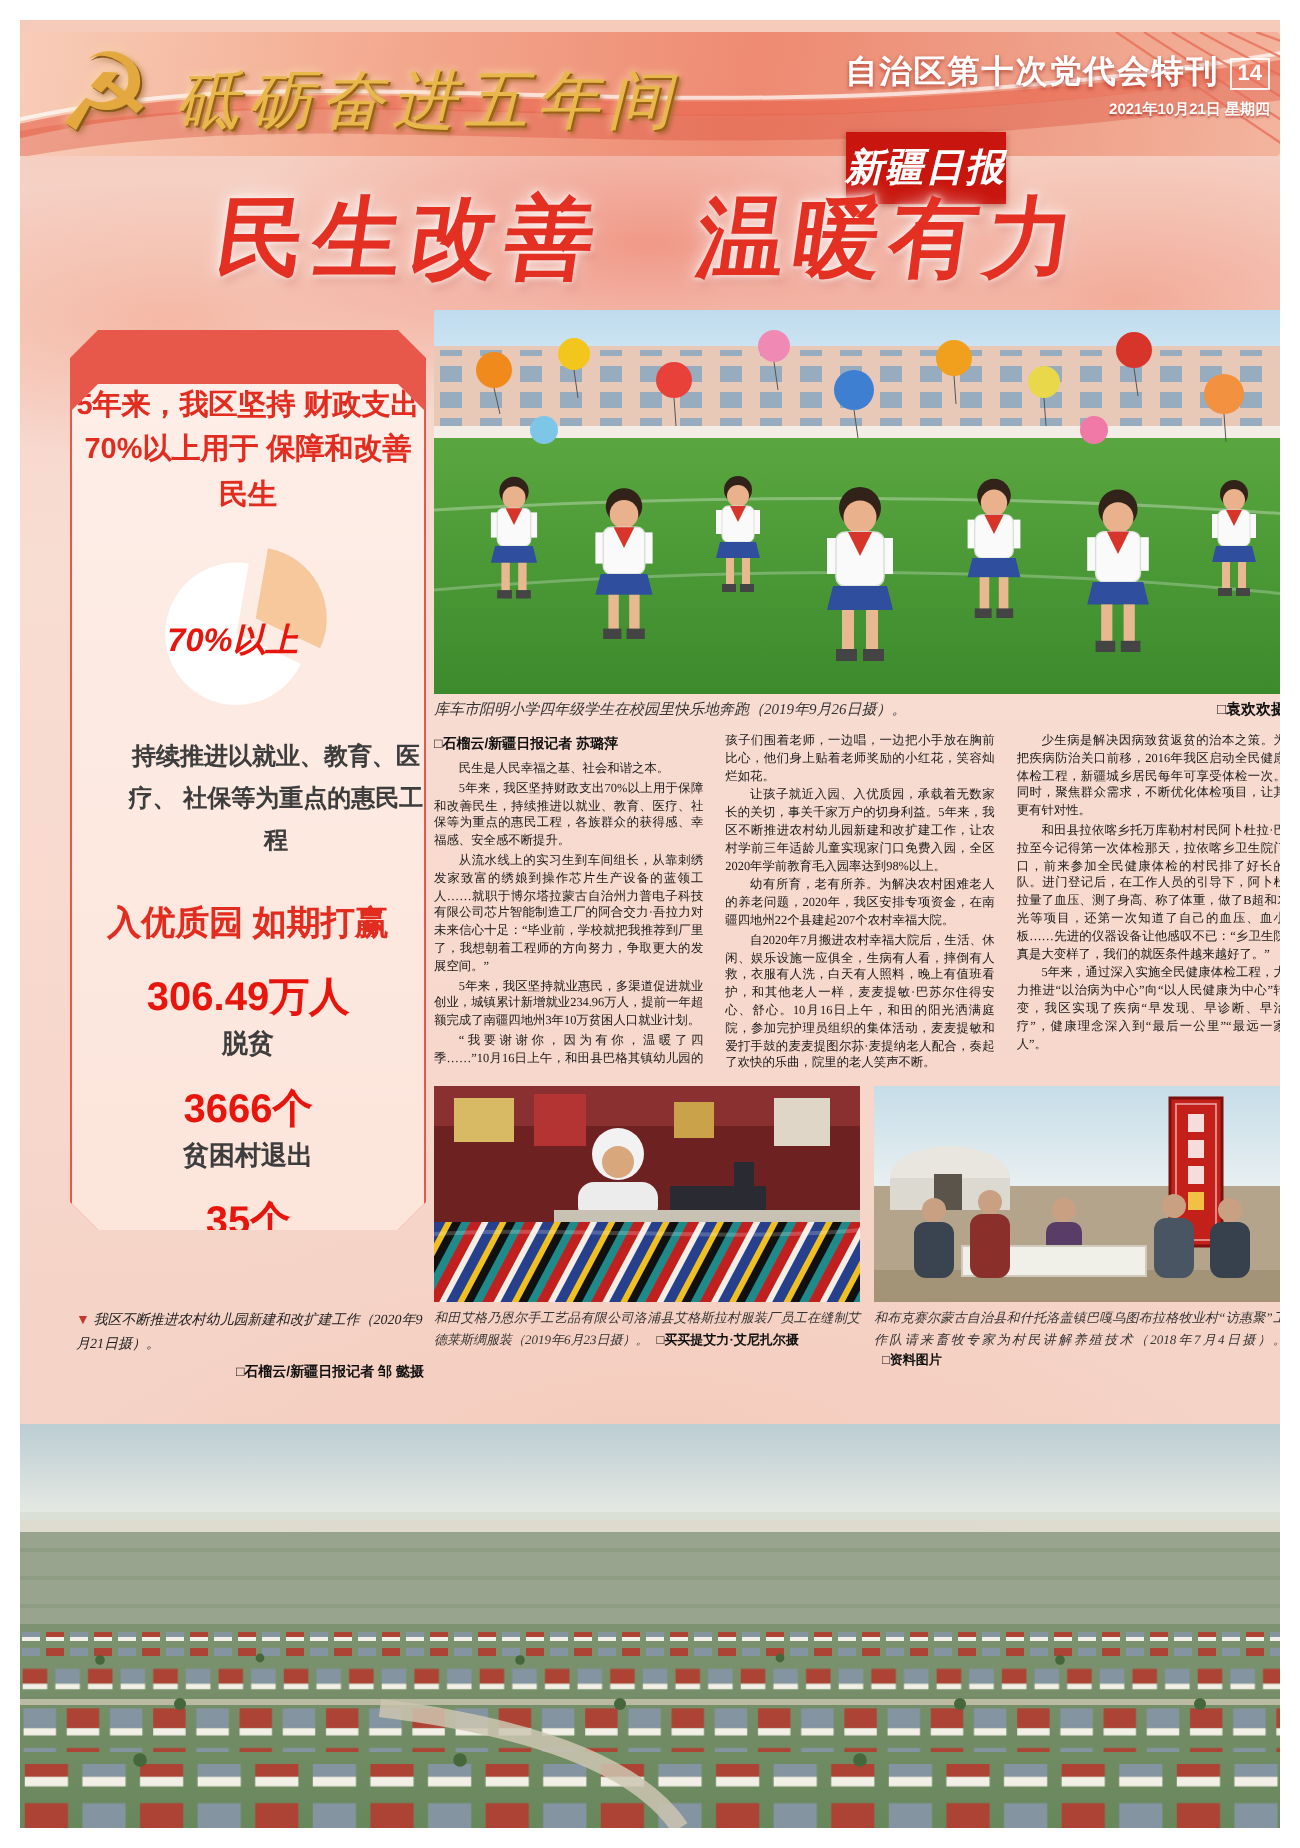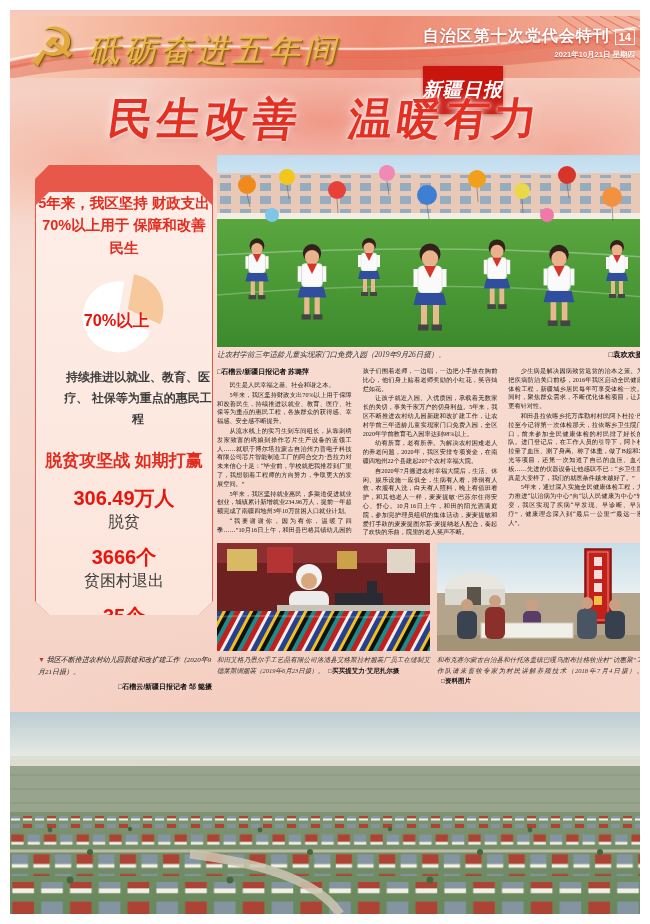--- a/index.html
+++ b/index.html
@@ -30,7 +30,7 @@
     padding:0 3px; line-height:14px; }
   .dateline { font-size:7.5px; font-weight:bold; color:#fff; margin-top:3px;
     text-shadow:0 1px 1px rgba(150,30,20,.6); }
-  .masthead { width:80px; height:48px; background:#c8150d; color:#fff; display:flex; align-items:center;
+  .masthead { width:80px; height:36px; background:#c8150d; color:#fff; display:flex; align-items:center;
     justify-content:center; font-family:"DejaVu Serif", serif; font-style:italic; font-weight:900;
     font-size:19px; letter-spacing:1px; box-shadow:0 1px 3px rgba(120,20,10,.5); }
   

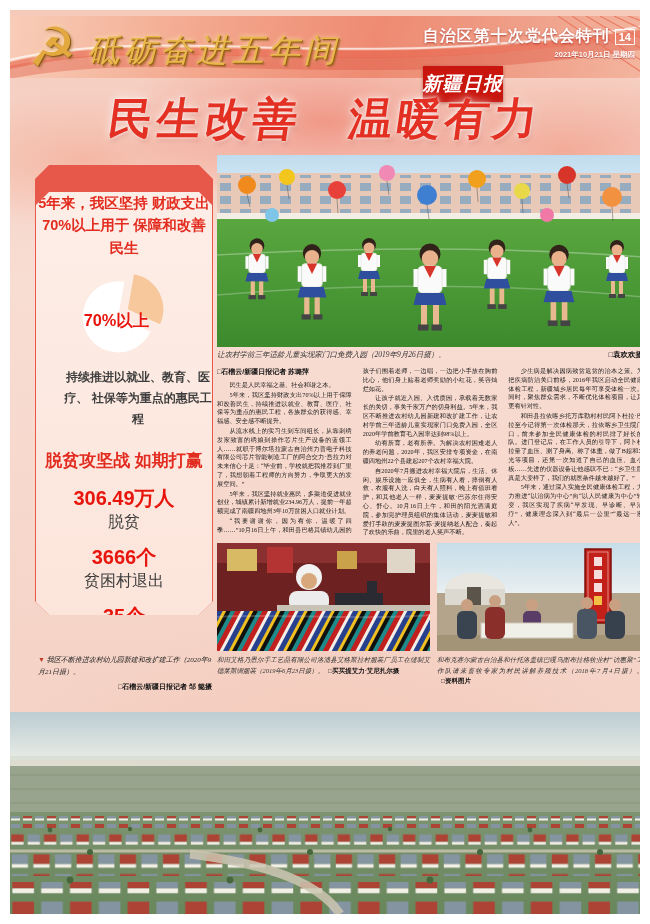--- a/index.html
+++ b/index.html
@@ -46,7 +46,7 @@
     clip-path:polygon(13px 0,calc(100% - 13px) 0,100% 13px,100% calc(100% - 13px),calc(100% - 13px) 100%,13px 100%,0 calc(100% - 13px),0 13px);
     text-align:center; }
   .sb-intro { margin-top:26px; color:#e32c20; font-weight:800; font-size:14.5px; line-height:1.55; }
-  .sb-pie { margin-top:4px; }
+  .sb-pie { margin-top:4px;font-style:italic; }
   .pie-label { fill:#e8150d; font-size:17px; font-weight:900; }
   .sb-note { font-size:12px; color:#3d3d3d; font-weight:600; line-height:1.75;padding-left:28px; }
   .sb-battle { margin-top:18px; color:#e32c20; font-weight:900; font-size:17px; line-height:1.5; }

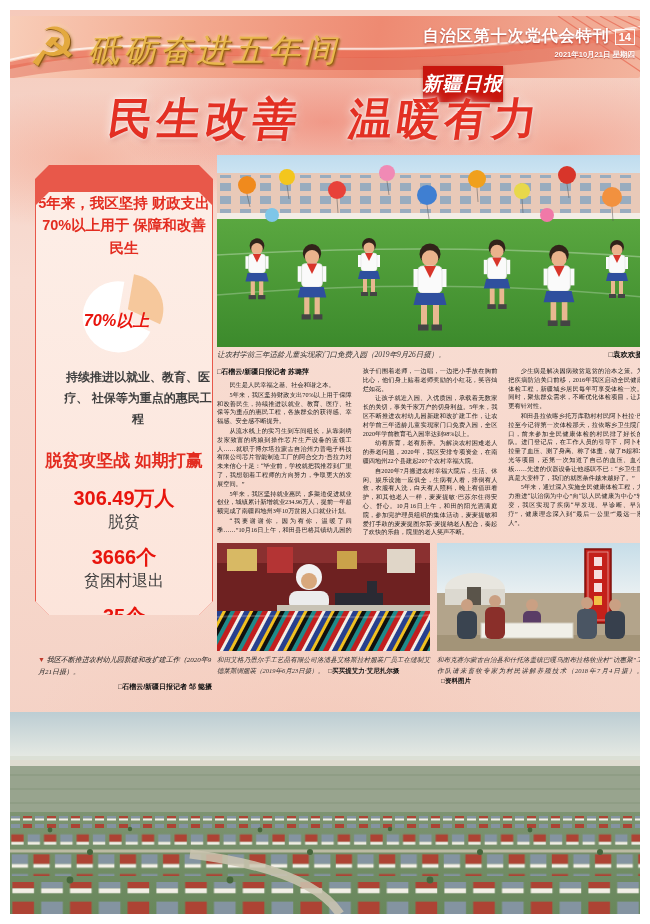--- a/index.html
+++ b/index.html
@@ -201,7 +201,7 @@
     </svg>
   </div>
   <div class="cap-row">
-    <span>让农村学前三年适龄儿童实现家门口免费入园（2019年9月26日摄）。</span>
+    <span>库车市阳明小学四年级学生在校园里快乐地奔跑（2019年9月26日摄）。</span>
     <b>□袁欢欢摄</b>
   </div>
 

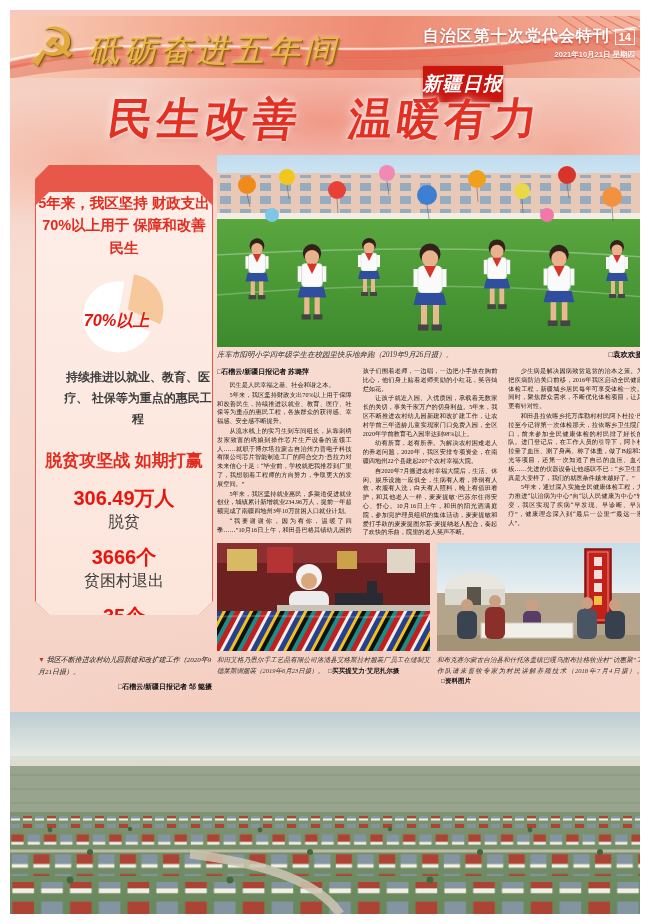--- a/index.html
+++ b/index.html
@@ -123,7 +123,7 @@
         </svg>
       </div>
       <div class="sb-note">持续推进以就业、教育、医疗、 社保等为重点的惠民工程</div>
-      <div class="sb-battle">脱贫攻坚战 如期打赢</div>
+      <div class="sb-battle">入优质园 如期打赢</div>
       <div class="sb-stat-value">306.49万人</div>
       <div class="sb-stat-label">脱贫</div>
       <div class="sb-stat-value">3666个</div>

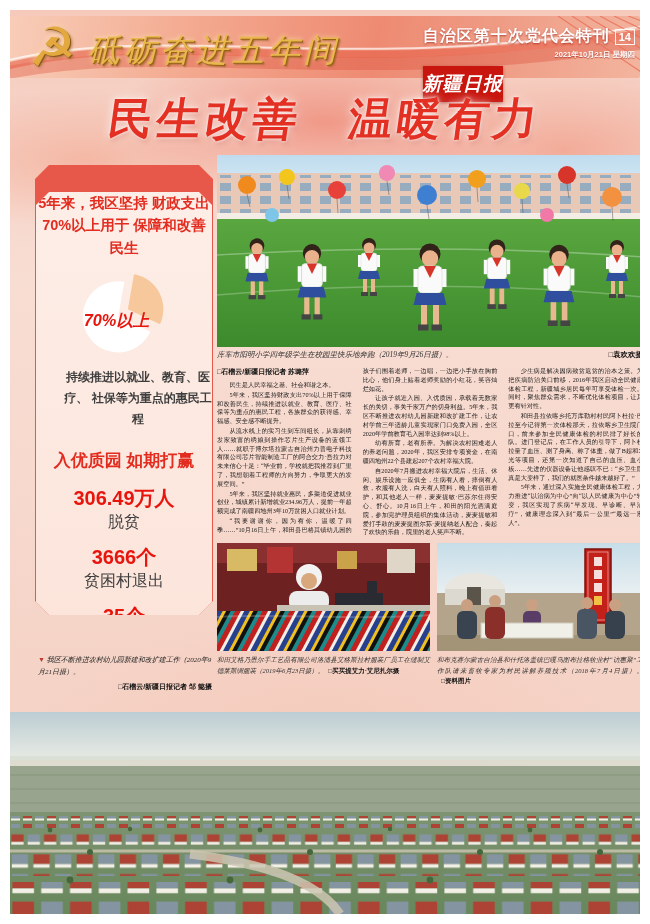--- a/index.html
+++ b/index.html
@@ -51,7 +51,7 @@
   .sb-note { font-size:12px; color:#3d3d3d; font-weight:600; line-height:1.75;padding-left:28px; }
   .sb-battle { margin-top:18px; color:#e32c20; font-weight:900; font-size:17px; line-height:1.5; }
   .sb-stat-value { color:#e8150d; font-weight:900; font-size:20px; line-height:1.1; margin-top:13px; }
-  .sb-stat-label { font-size:16px; color:#3d3d3d; font-weight:400; margin-top:3px; }
+  .sb-stat-label { font-size:13px; color:#3d3d3d; font-weight:700; margin-top:3px; }
   .sb-footer { margin-top:14px; font-size:13px; color:#3d3d3d; font-weight:700; line-height:1.8; }
   
   .main-photo { position:absolute; left:207px; top:145px; width:426px; height:192px; overflow:hidden; }

